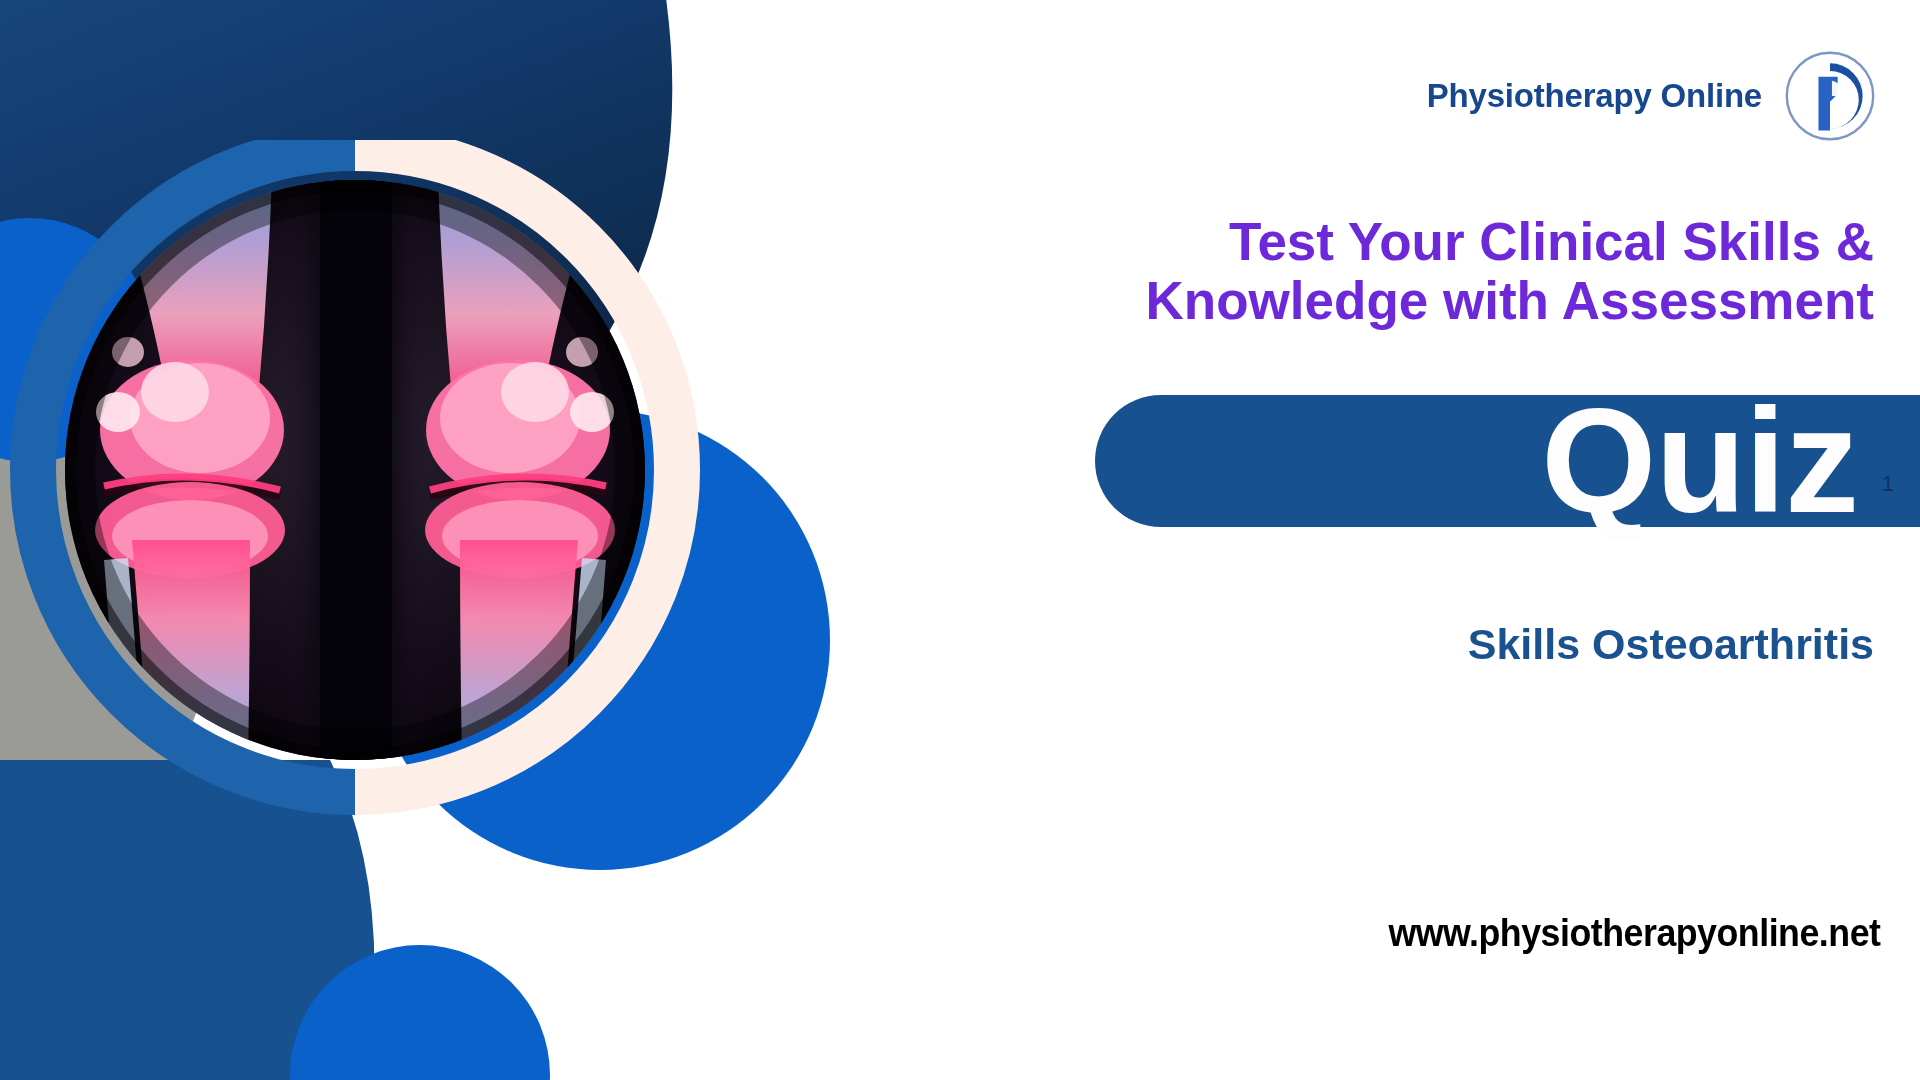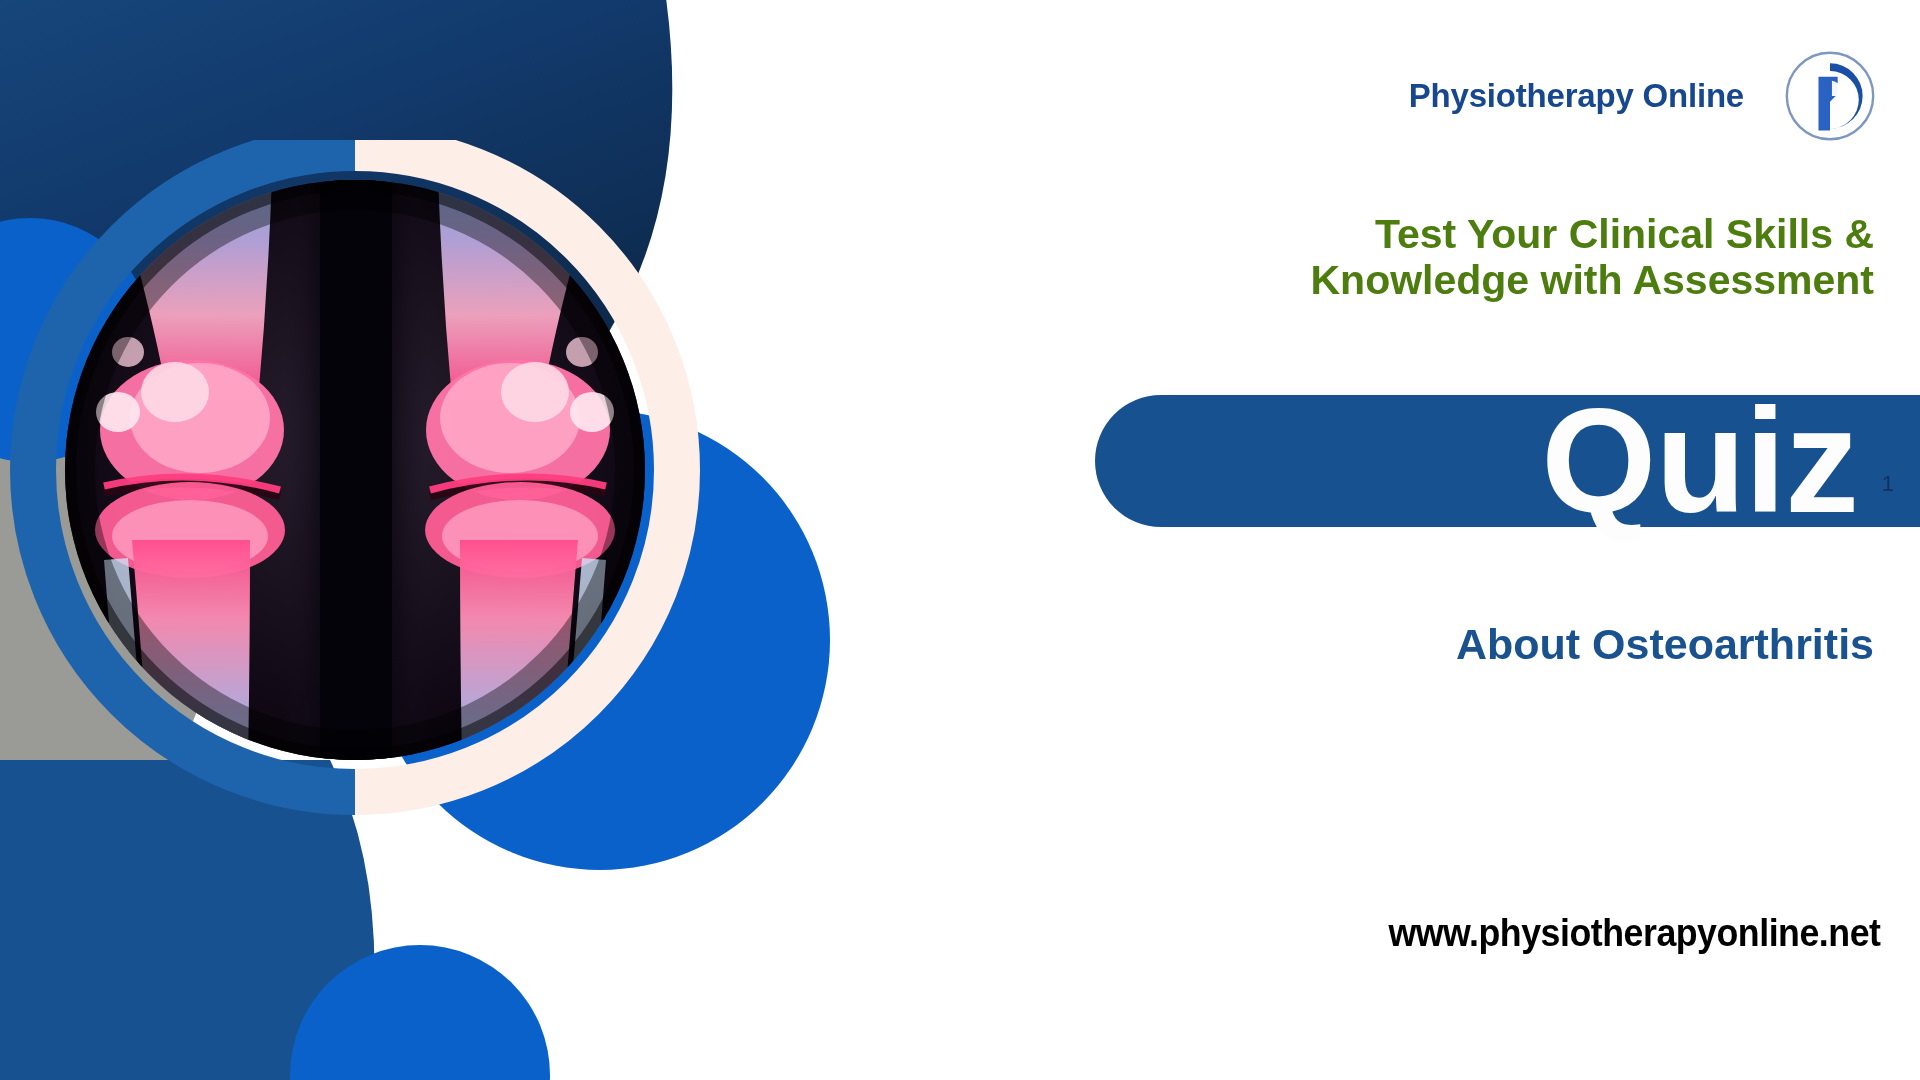--- a/index.html
+++ b/index.html
@@ -46,7 +46,7 @@
     top: 48px;
     display: flex;
     align-items: center;
-    gap: 38px;
+    gap: 20px;
   }
   .brand-name {
     font-size: 33px;

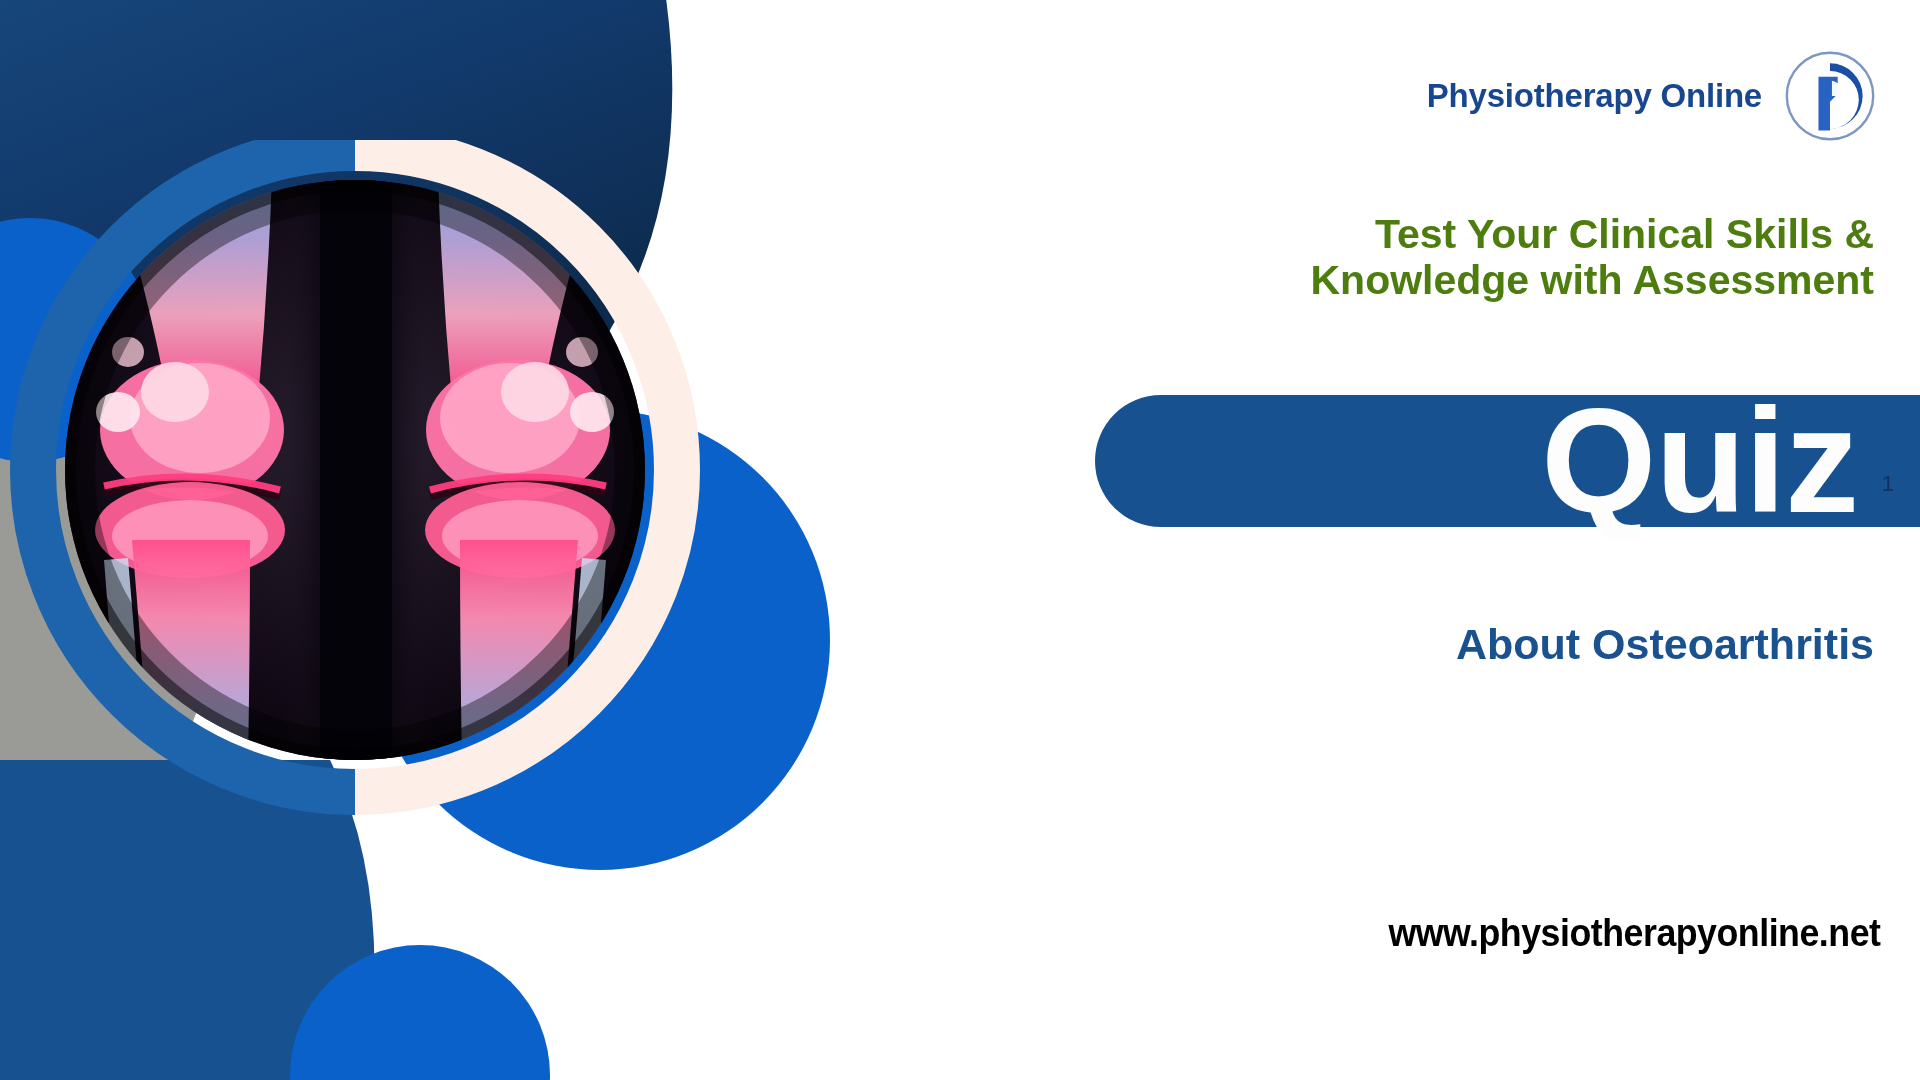--- a/index.html
+++ b/index.html
@@ -78,9 +78,9 @@
   }
   .headline-line2,
   .headline-line3 {
-    font-size: 41px;
-    font-weight: bold;
-    color: #4d7c0f;
+    font-size: 53px;
+    font-weight: bold;
+    color: #6d28d9;
     line-height: 1.12;
     white-space: nowrap;
   }

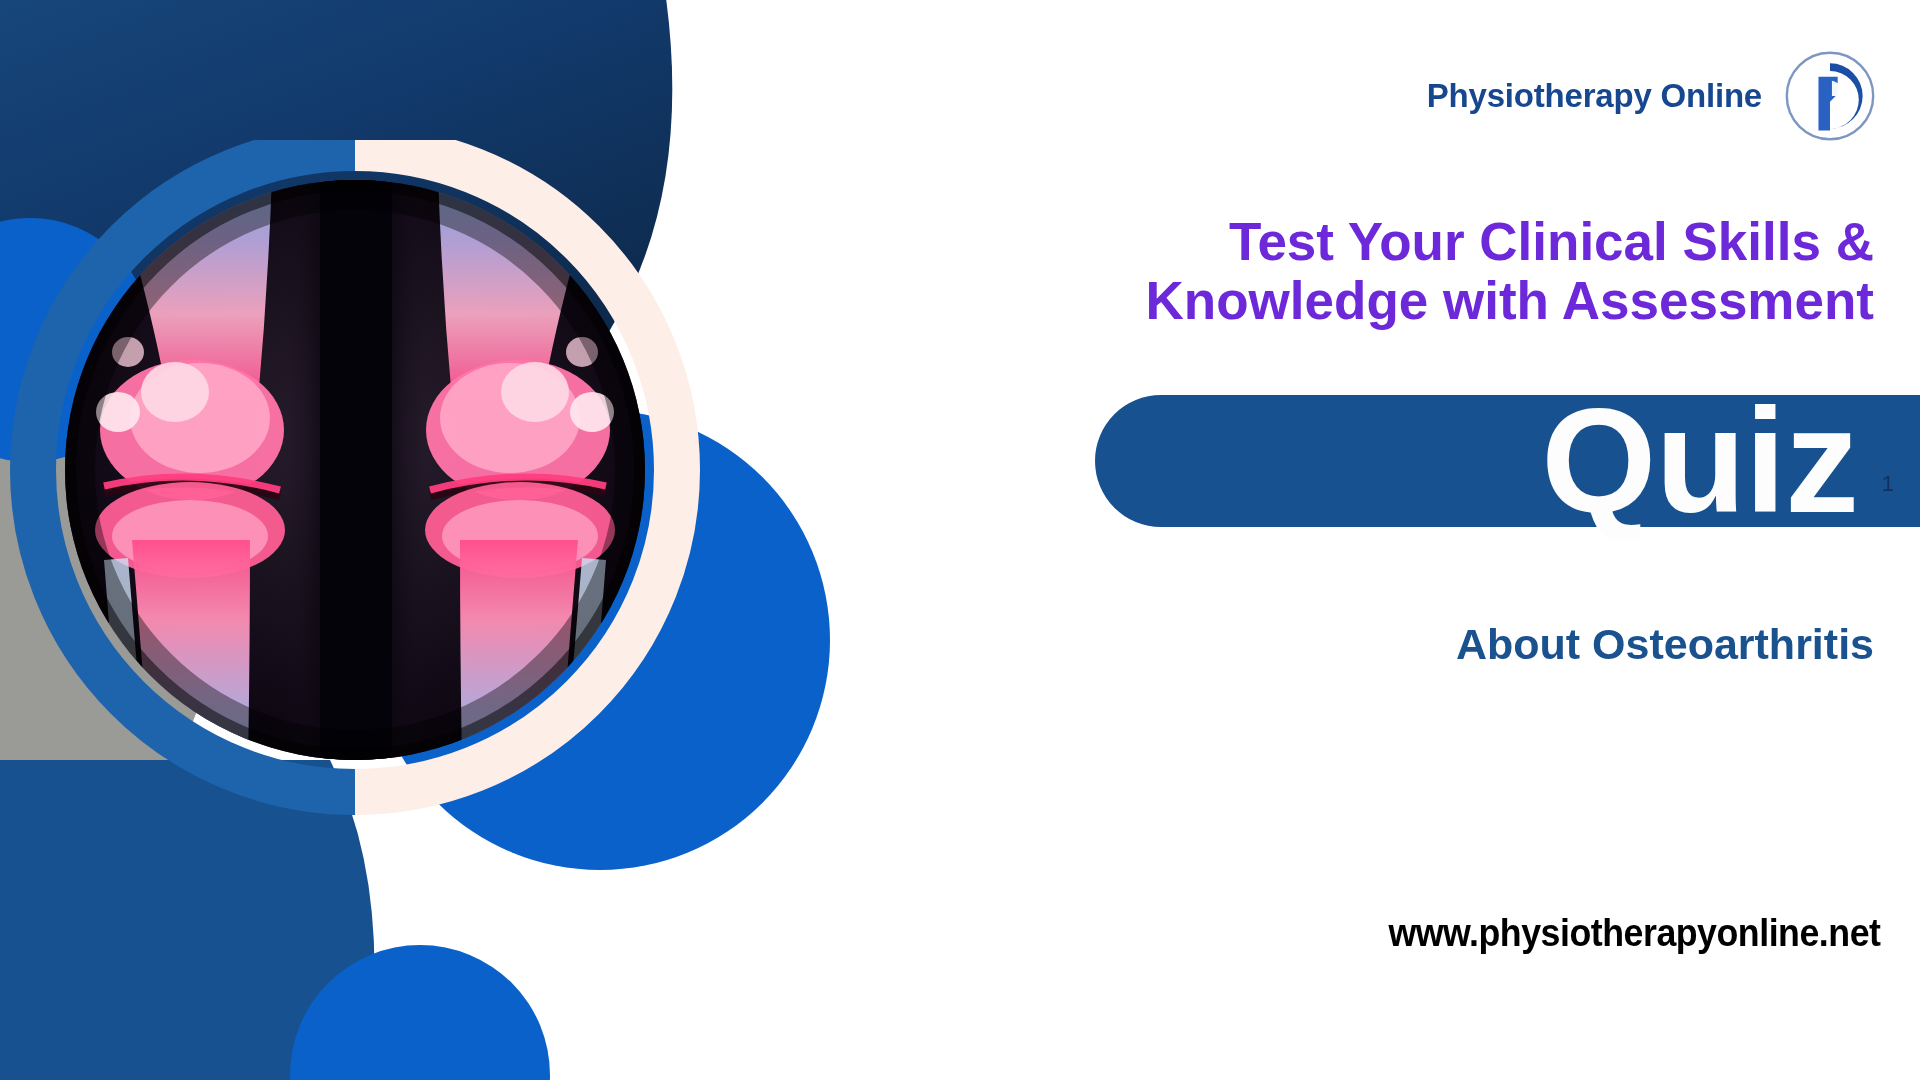--- a/index.html
+++ b/index.html
@@ -282,7 +282,7 @@
       <div class="quiz-sup">1</div>
     </div>
 
-    <div class="subject">About Osteoarthritis</div>
+    <div class="subject">Skills Osteoarthritis</div>
 
     <div class="website">www.physiotherapyonline.net</div>
 

